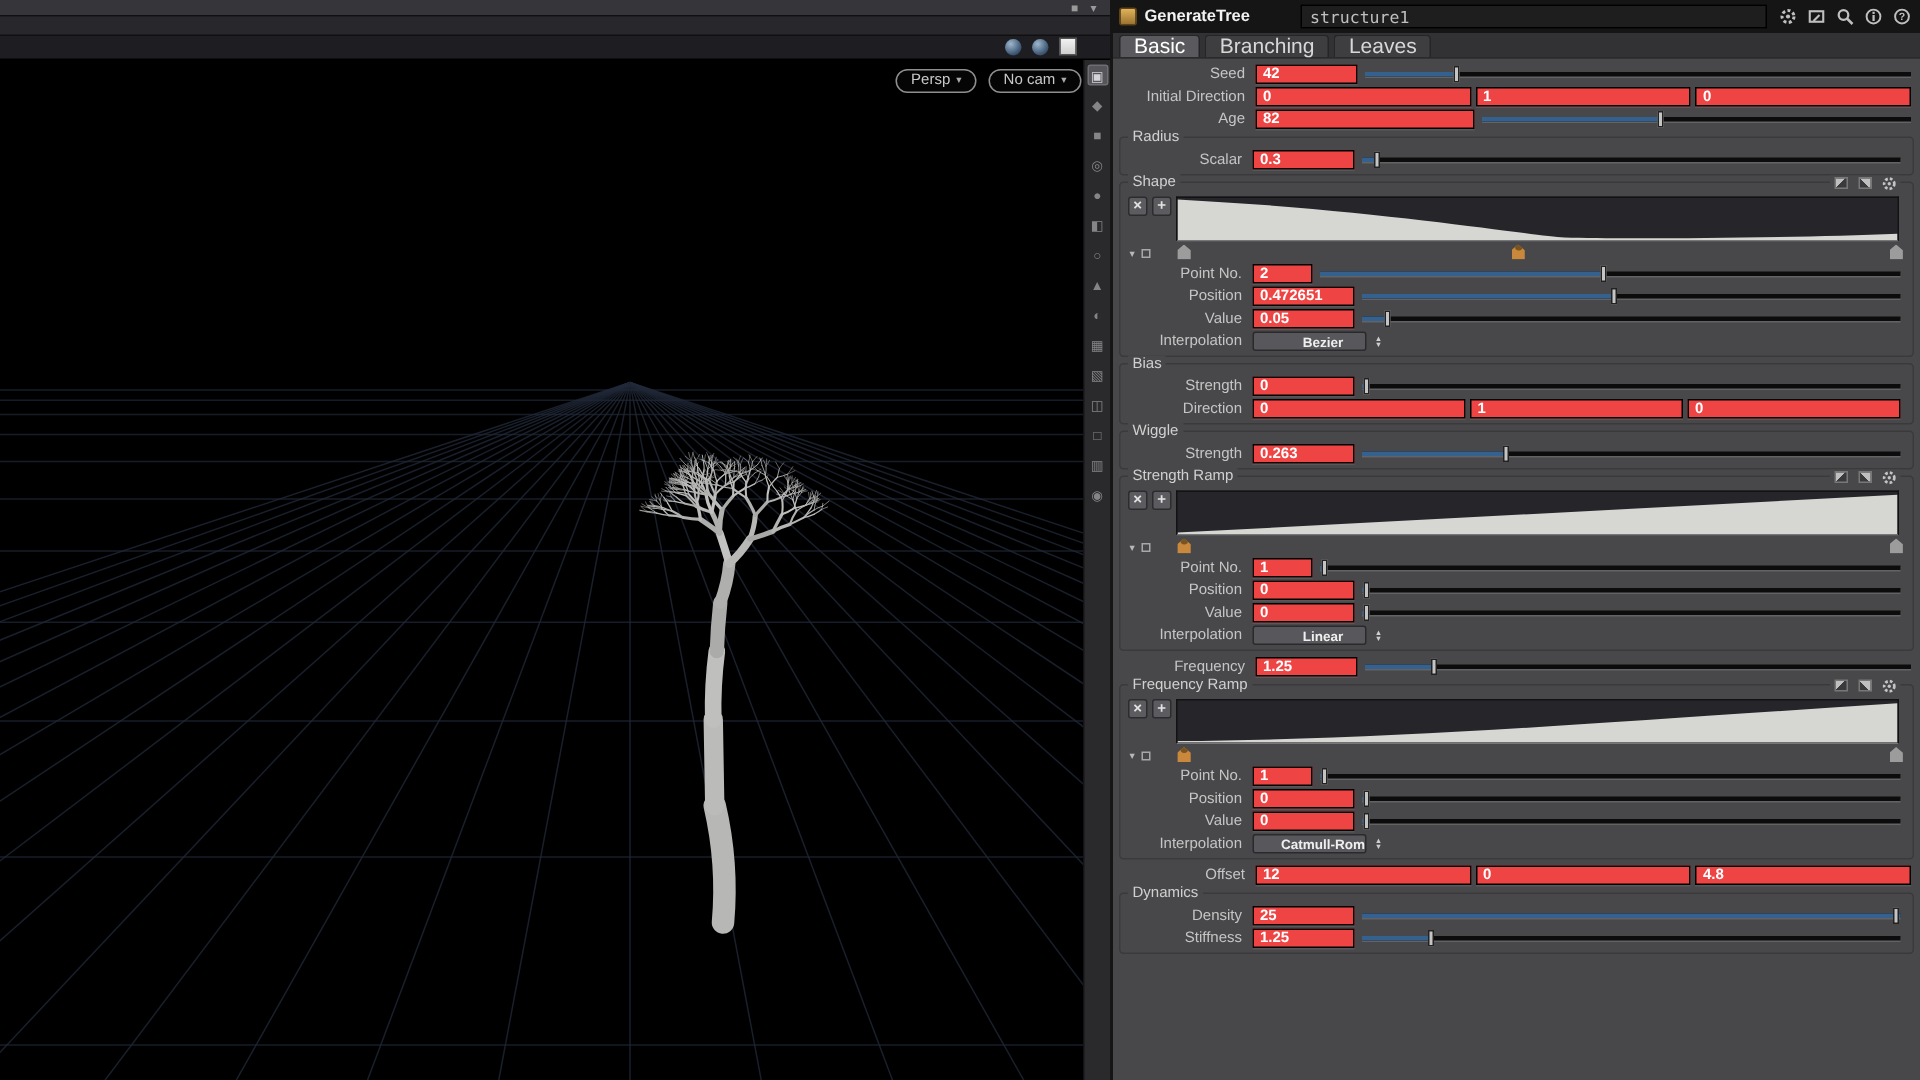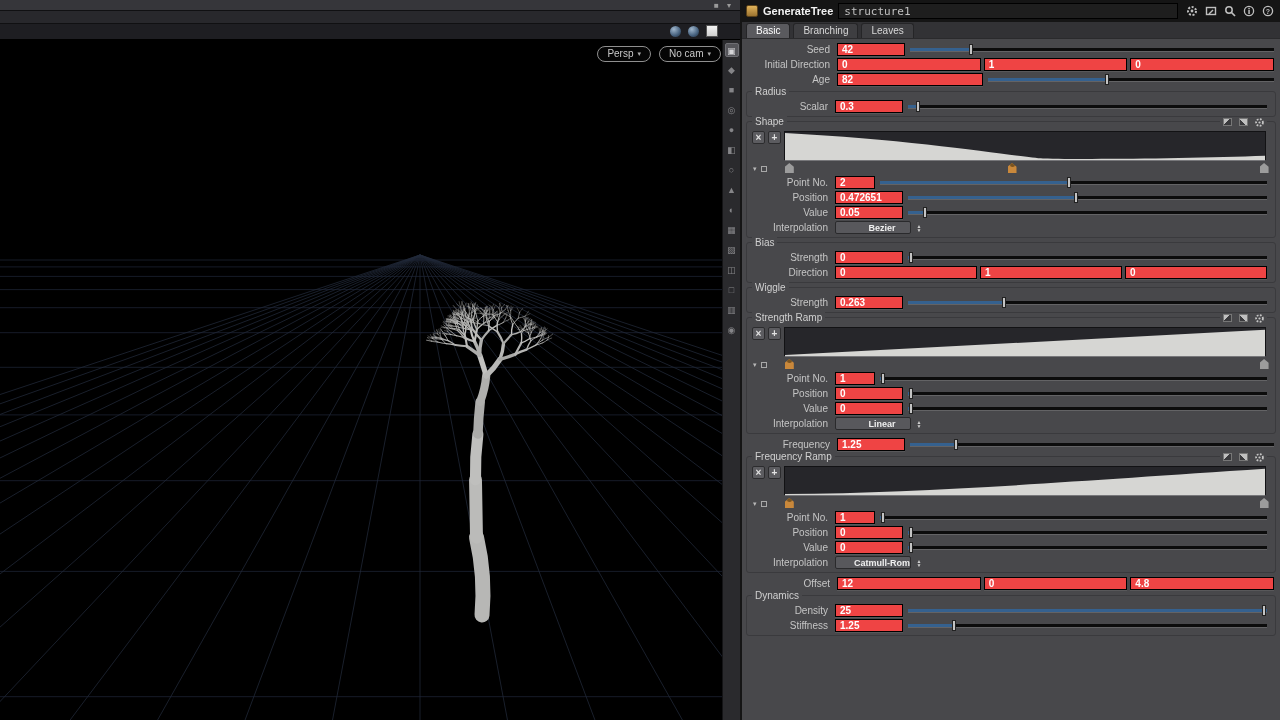--- a/index.html
+++ b/index.html
@@ -36,7 +36,7 @@
       background:linear-gradient(#e0b25a,#9c7430);border:1px solid #5c431a;}
   .node-type{color:#f2f2f2;font-weight:bold;font-size:11px;white-space:nowrap;}
   .node-name{flex:1;height:16px;background:#1e1e1e;border:1px solid #000;color:#c0c0c0;
-      font-family:"DejaVu Sans Mono",monospace;font-size:11px;padding:0 5px;display:flex;align-items:center;}
+      font-family:"DejaVu Sans Mono",monospace;font-size:11px;padding:0 5px;display:flex;align-items:center;margin-left:29px;}
   .hicons{display:flex;gap:6px;align-items:center;flex:none;padding:0 2px;}
   .hicon{width:13px;height:13px;display:flex;align-items:center;justify-content:center;}
   .hicon svg{display:block;}

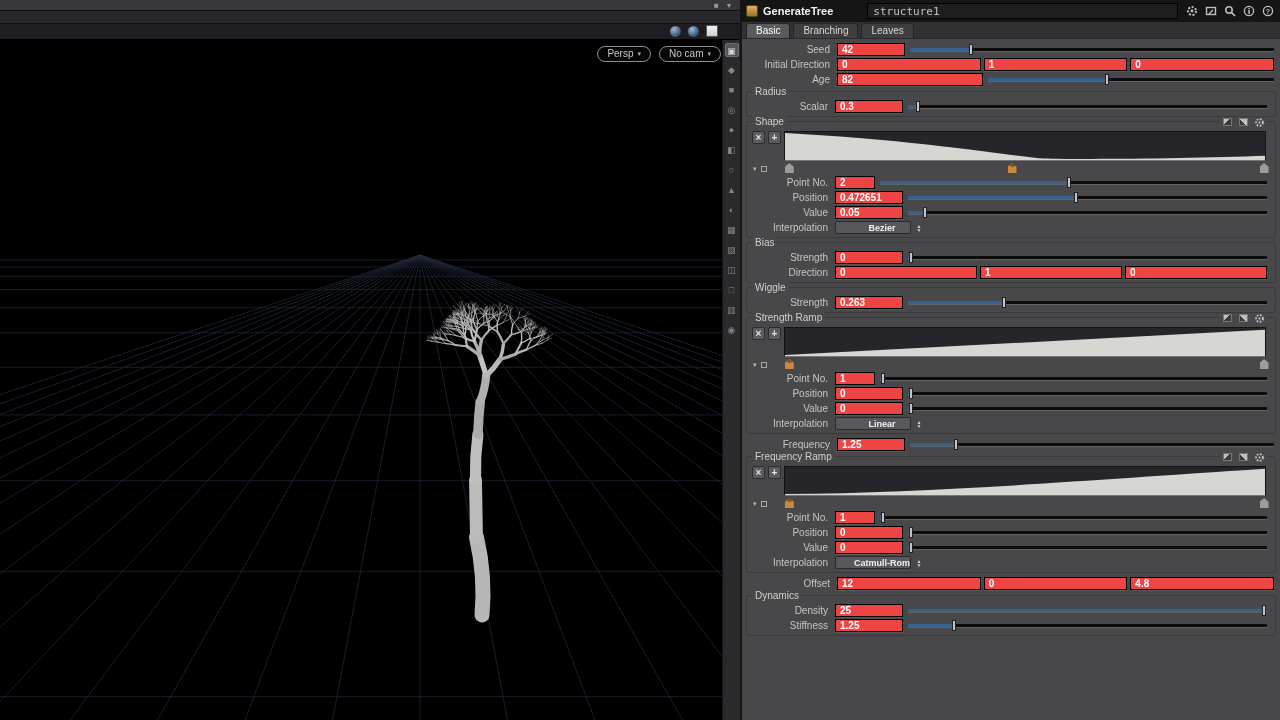--- a/index.html
+++ b/index.html
@@ -44,7 +44,7 @@
   #p-tabs{height:17px;background:#323235;display:flex;align-items:flex-end;padding:2px 4px 0 4px;gap:3px;
           border-bottom:1px solid #2a2a2c;flex:none;}
   .tab{background:#3e3e41;border:1px solid #252527;border-bottom:none;border-radius:3px 3px 0 0;
-       color:#d8d8d8;font-size:10px;padding:1px 9px 2px 9px;line-height:11px;}
+       color:#d8d8d8;font-size:14px;padding:1px 9px 2px 9px;line-height:11px;}
   .tab.active{background:#5a5a5e;color:#fff;}
   
   #p-body{flex:1;padding-top:3px;overflow:hidden;}

